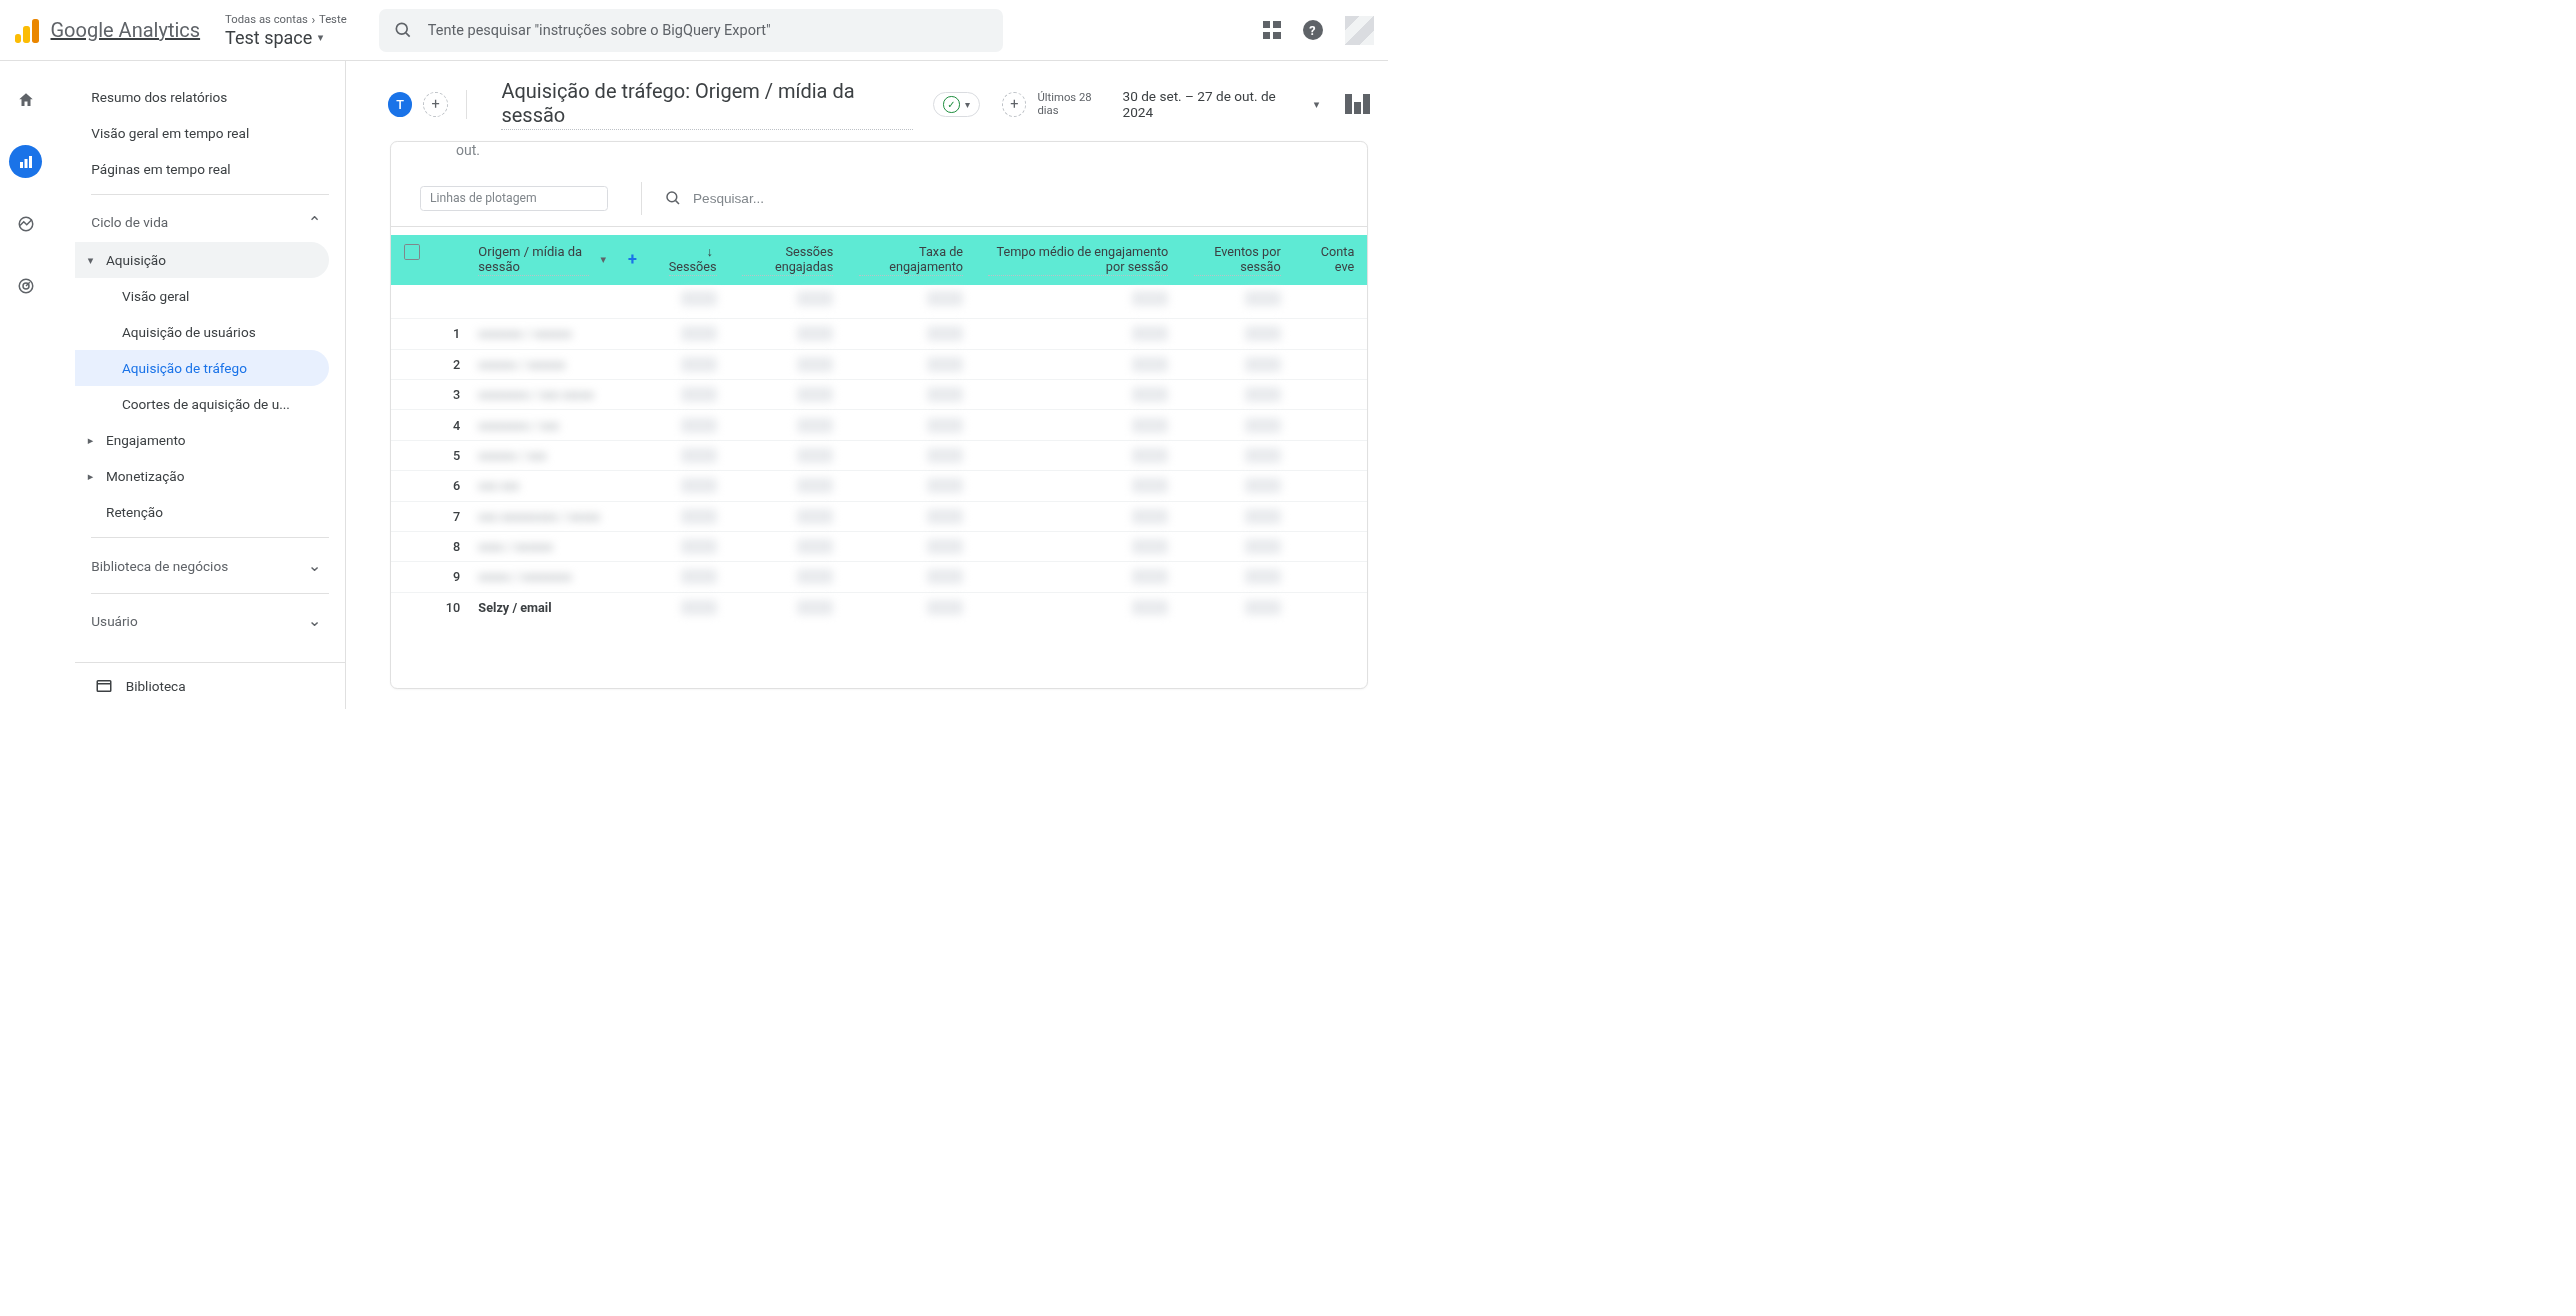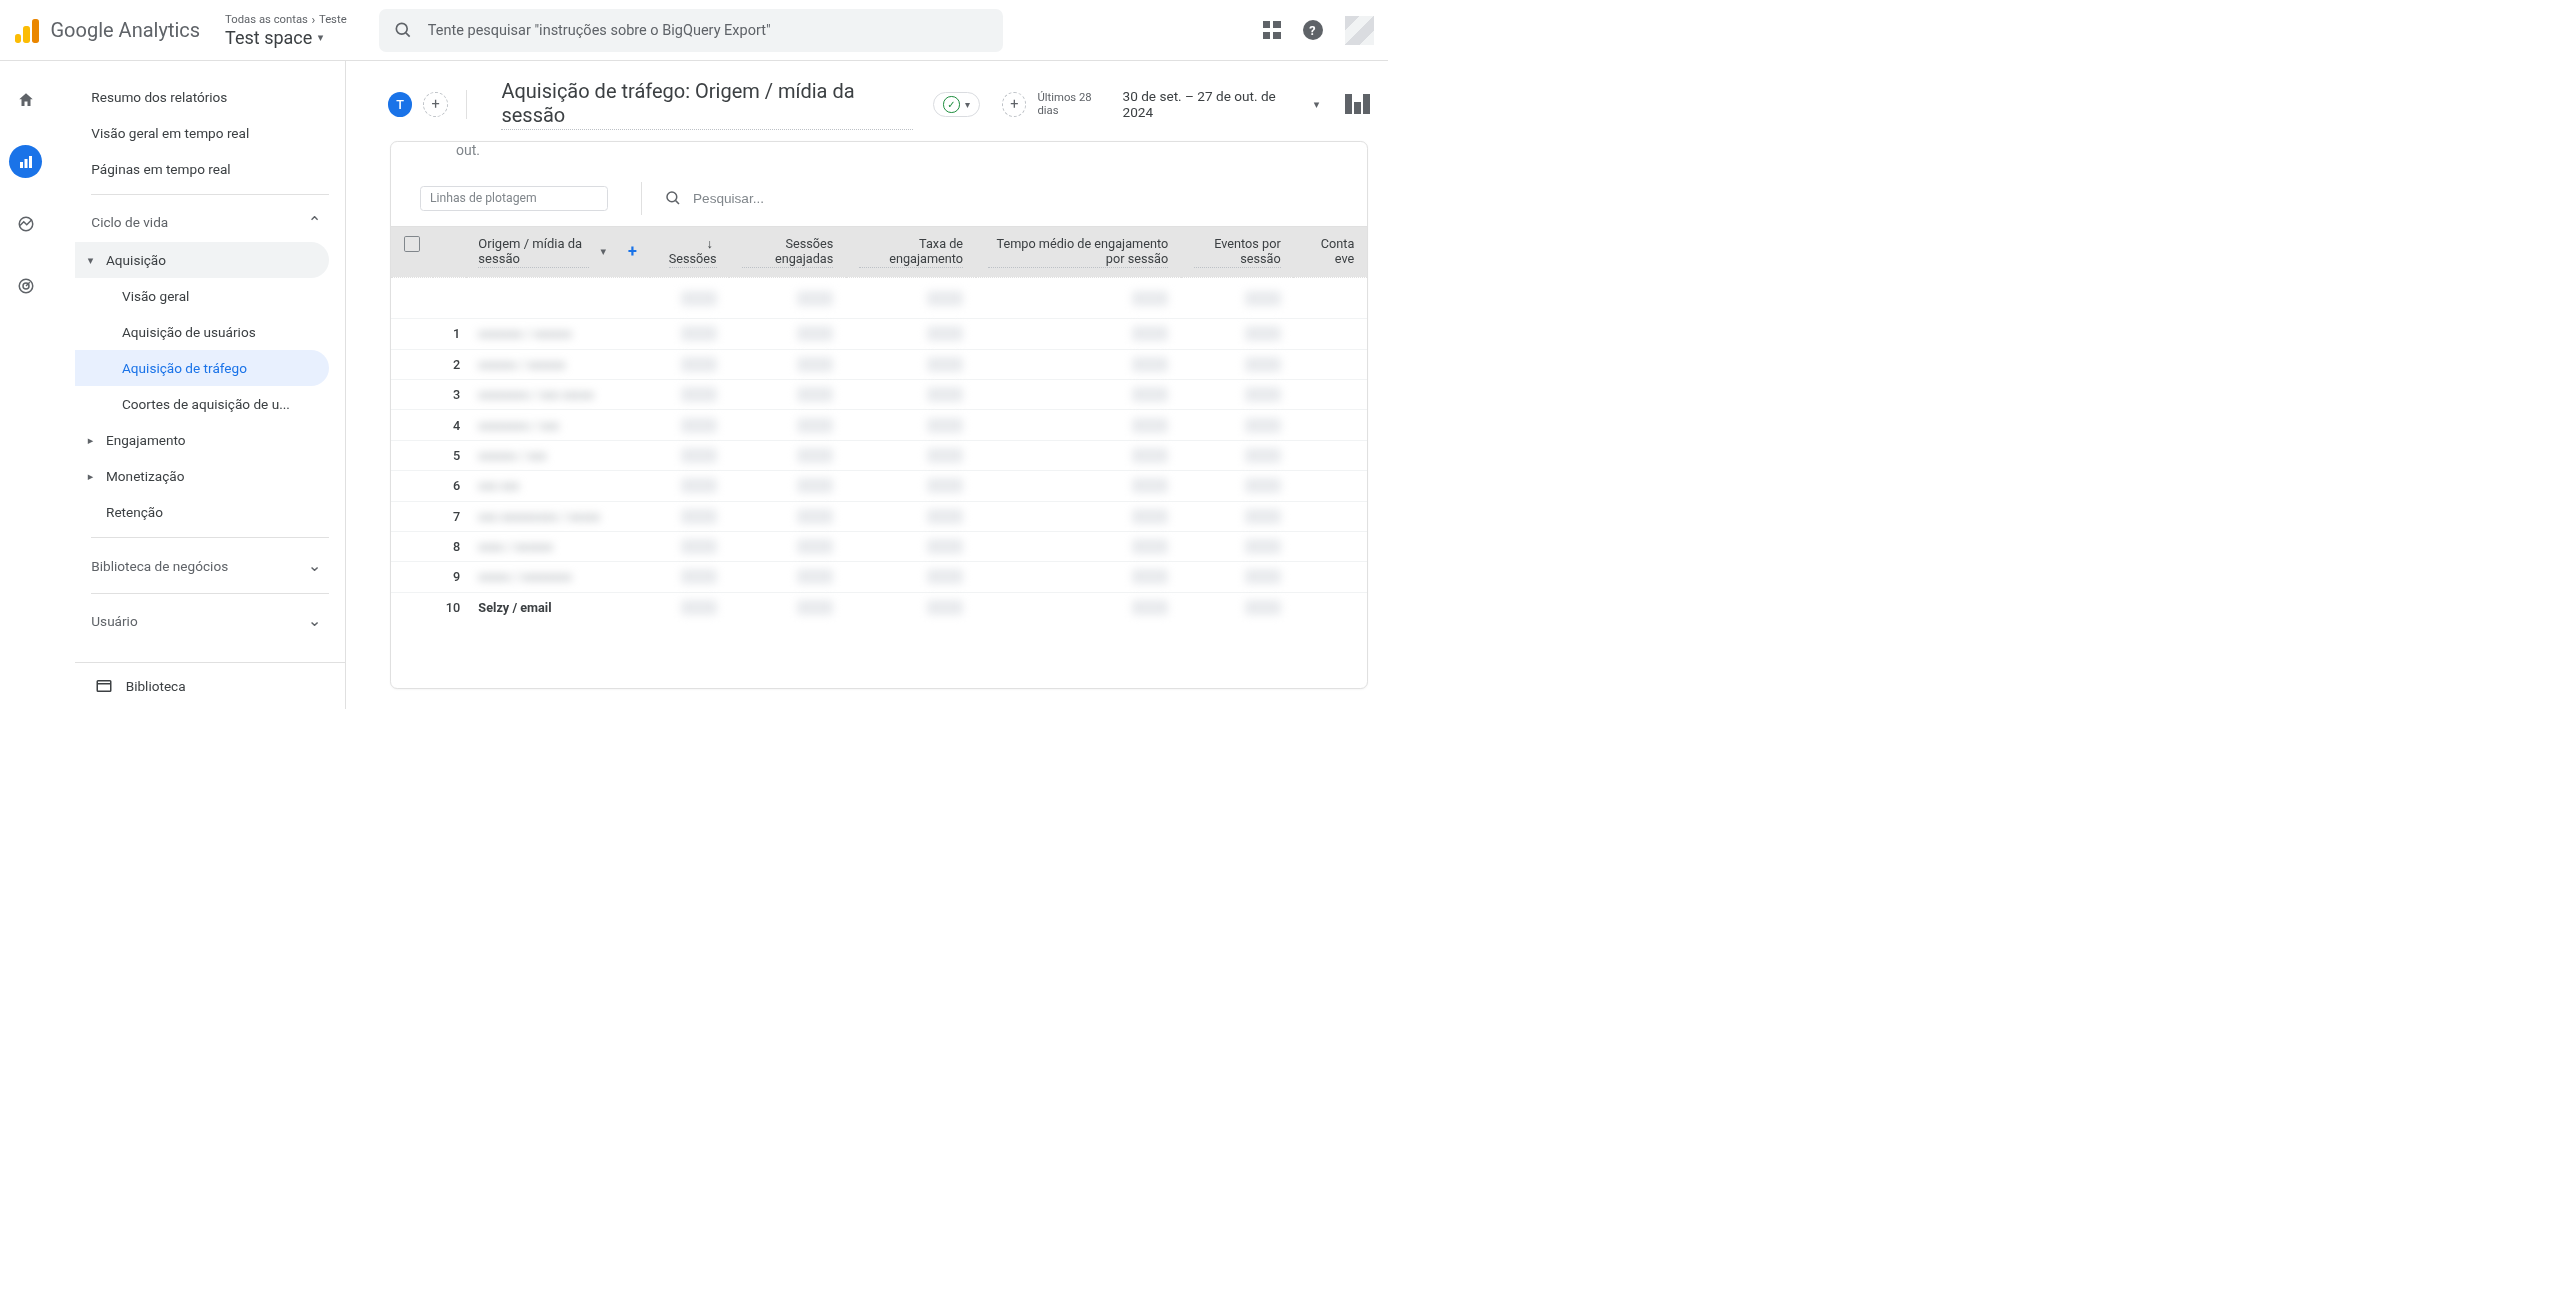--- a/index.html
+++ b/index.html
@@ -7,7 +7,7 @@
 
   
   .top-header { display: flex; align-items: center; height: 61px; padding: 0 14.5px; border-bottom: 0.9px solid #e0e0e0; position: relative; }
-  .logo-area { display: flex; align-items: center; gap: 11px; margin-right: 25px; }
+  .logo-area { display: flex; align-items: center; gap: 11px; margin-right: 25px; text-decoration: underline; }
   .ga-logo { width: 25px; height: 25px; display:inline-flex; align-items:flex-end; gap:2.7px; }
   .ga-logo span { display:inline-block; width:6.3px; border-radius:2.7px; }
   .ga-logo .bar1 { height:9px; background:#fbbc05; }

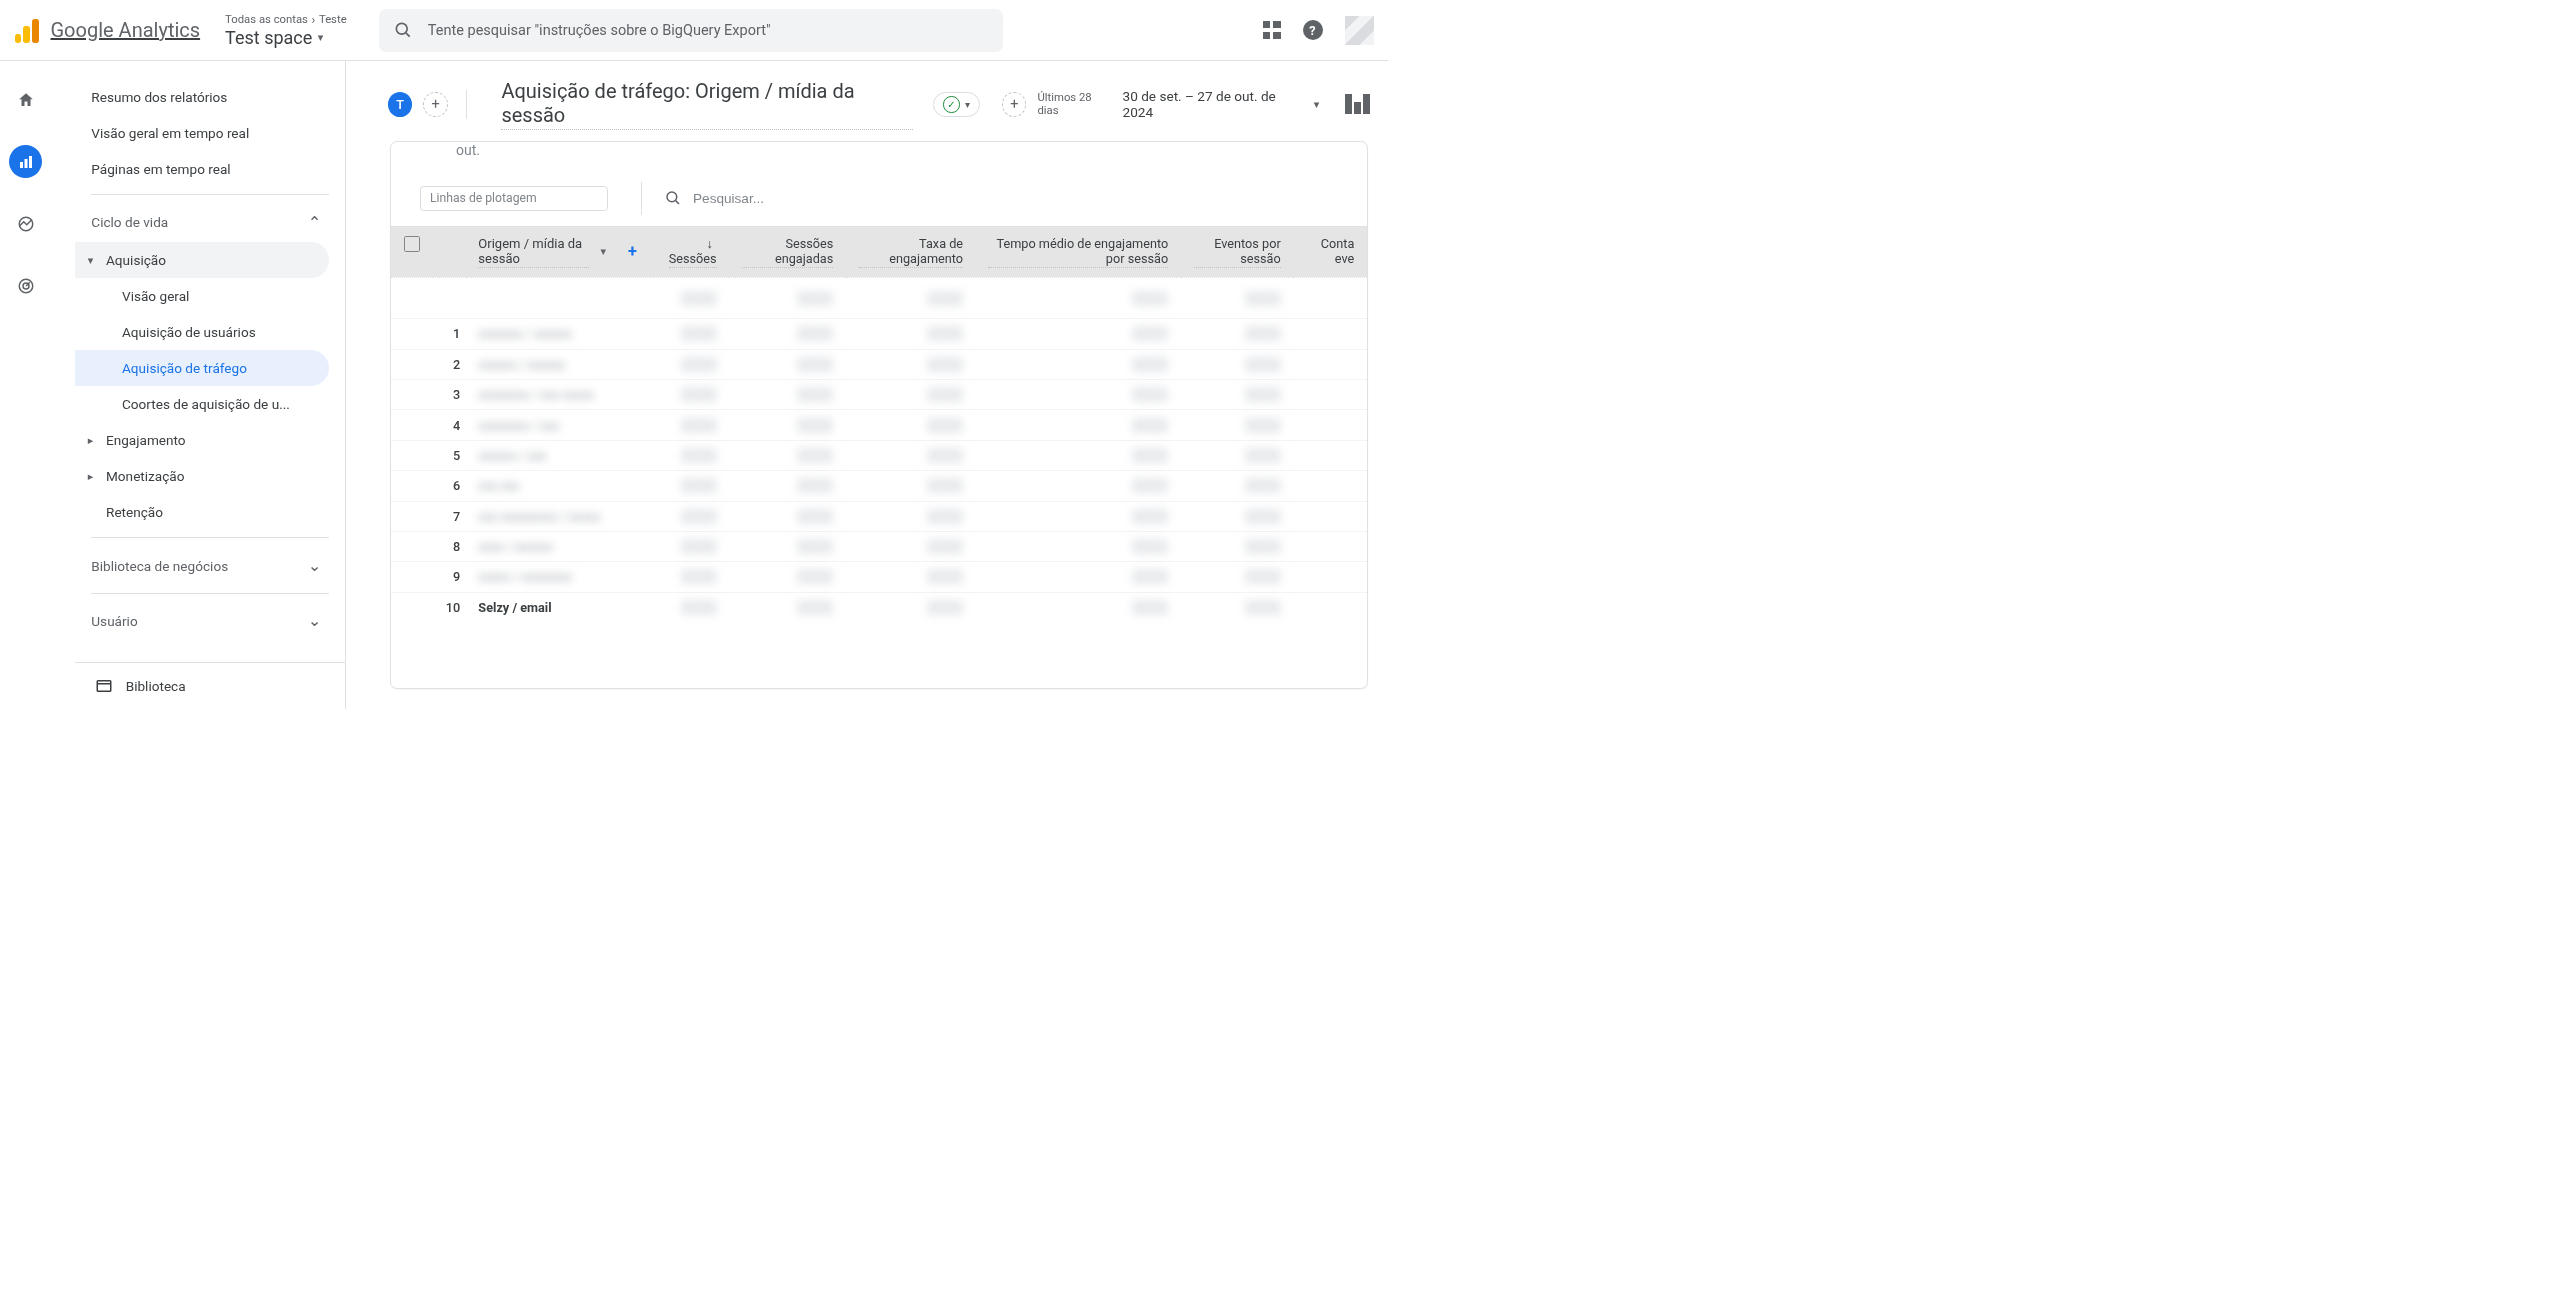--- a/index.html
+++ b/index.html
@@ -75,7 +75,7 @@
 
   .table-wrap { flex:1; overflow:hidden; }
   table { border-collapse:collapse; width:100%; }
-  th { text-align:right; font-weight:400; font-size:12.7px; color:#3c4043; padding:9px 12.7px; vertical-align:top; border-bottom:0.9px dotted #e0e0e0; position:sticky; top:0; background:#e5e5e5;}
+  th { text-align:right; font-weight:400; font-size:12.7px; color:#3c4043; padding:9px 12.7px; vertical-align:top; border-bottom:0.9px dotted #e0e0e0; position:sticky; top:8px; background:#5eead4;}
   th .hdr-txt { border-bottom:1.8px dotted #bdc1c6; padding-bottom:0.9px; display:inline-block;}
   th.dim { text-align:left; }
   th.cb { width:40px; text-align:center; }

